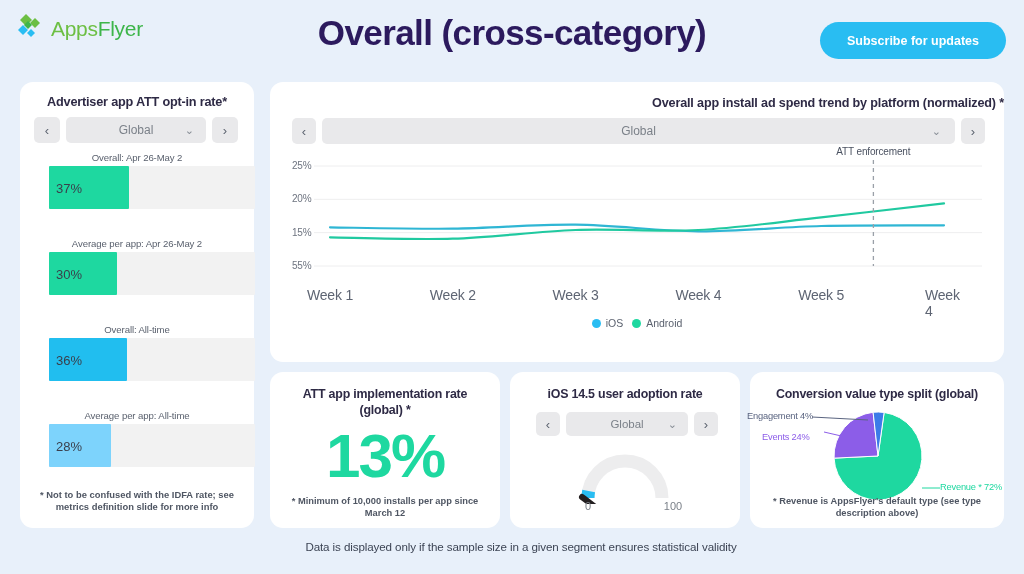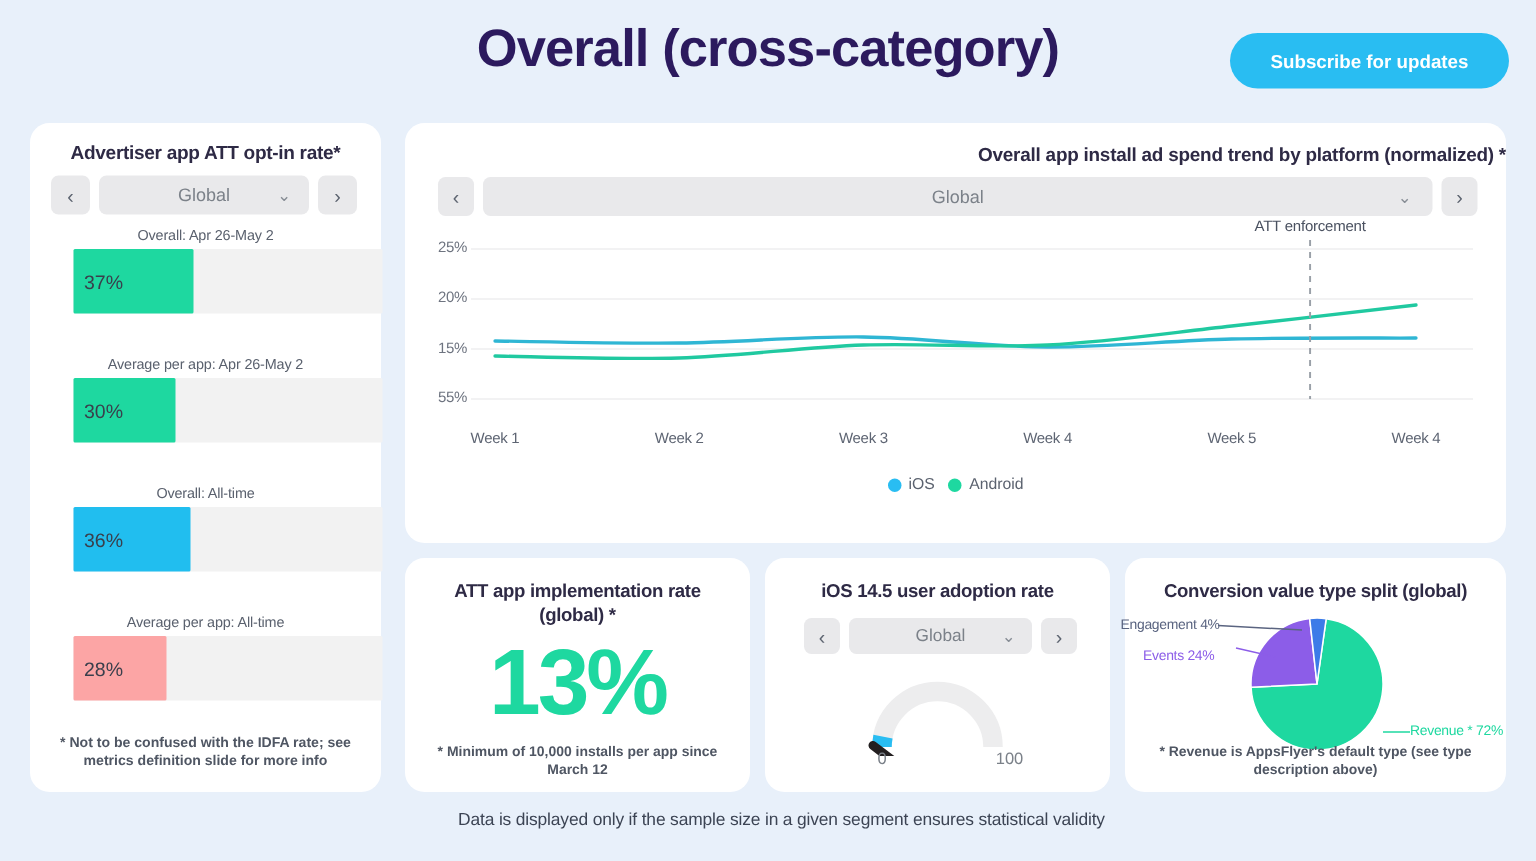--- a/index.html
+++ b/index.html
@@ -162,6 +162,18 @@
 <div class="page">
 
   <div class="header">
+    <div class="logo-wrap">
+      <svg class="logo-mark" viewBox="0 0 36 34">
+        <path d="M14 2 L20 8 L14 14 L8 8 Z" fill="#6cbf43"></path>
+        <path d="M23 6 L28 11 L23 16 L18 11 Z" fill="#6cbf43"></path>
+        <path d="M11 13 L16 18 L11 23 L6 18 Z" fill="#29BDF2"></path>
+        <path d="M19 17 L23 21 L19 25 L15 21 Z" fill="#29BDF2"></path>
+        <path d="M16 9 L20 13 L16 17 L12 13 Z" fill="#3db54a"></path>
+      </svg>
+      <div class="logo-text">
+        <span class="s1">Apps</span><span class="s2">Flyer</span>
+      </div>
+    </div>
 
     <div class="main-title">Overall (cross-category)</div>
 

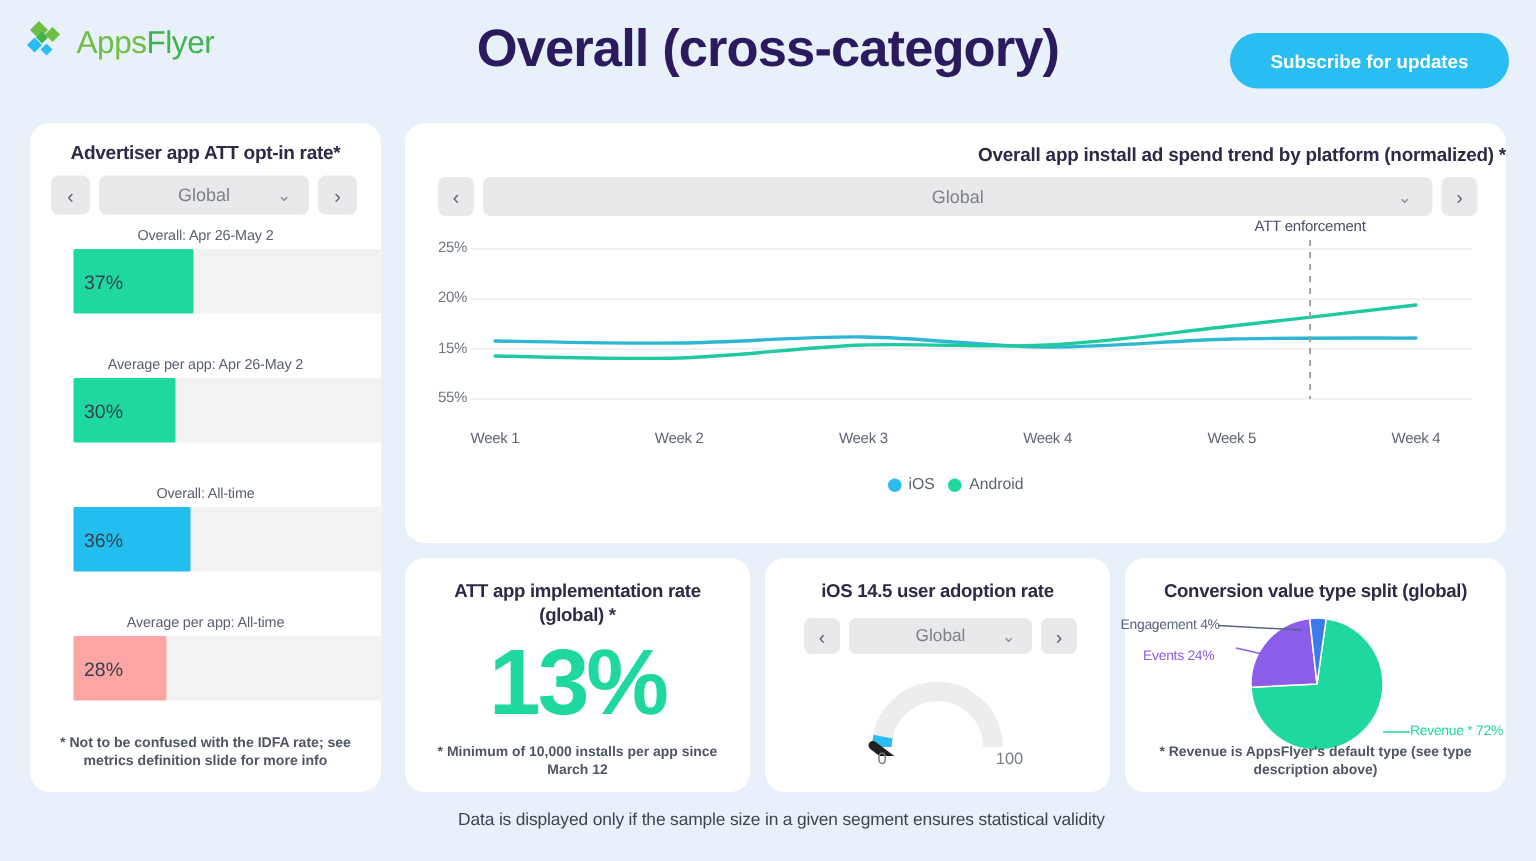--- a/index.html
+++ b/index.html
@@ -100,7 +100,7 @@
     position: absolute; left: 0; font-size: 10px; color: #6e7480; letter-spacing: -0.2px;
   }
   .x-lab {
-    position: absolute; top: 131px; font-size: 10px; color: #5e6573;
+    position: absolute; top: 131px; font-size: 14px; color: #5e6573;
     transform: translateX(-50%); letter-spacing: -0.2px;
   }
   .att-label {

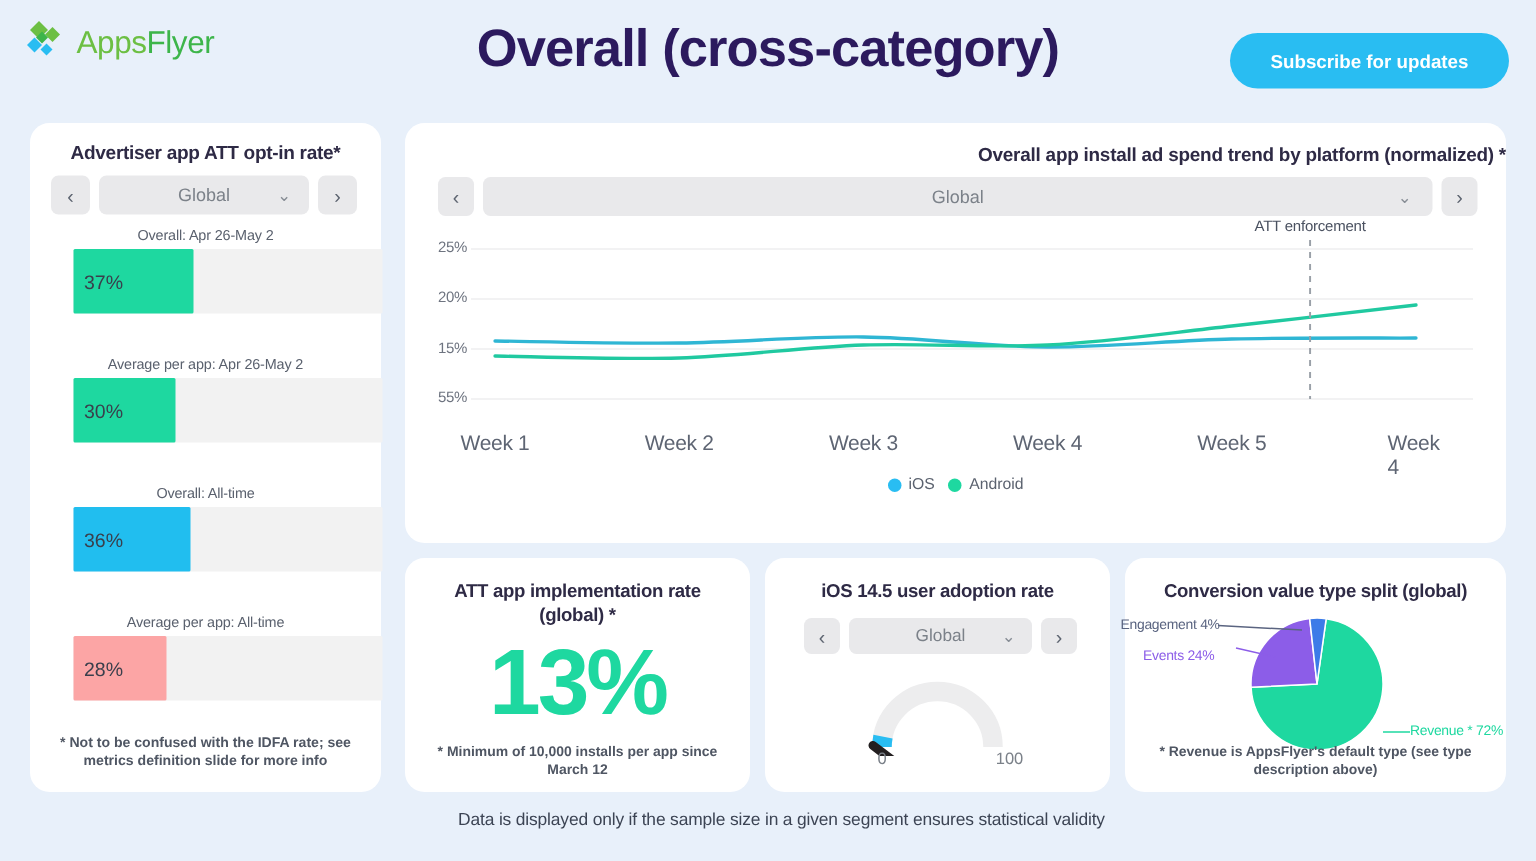--- a/index.html
+++ b/index.html
@@ -215,7 +215,7 @@
 
     <div class="bar-label" style="top:328px">Average per app: All-time</div>
     <div class="bar-track" style="top:342px">
-      <div class="bar-fill" id="bf3" style="width: 61.8px; background: #fca5a5;">
+      <div class="bar-fill" id="bf3" style="width: 61.8px; background: #7dd3fc;">
         <span class="bar-val">28%</span>
       </div>
     </div>

